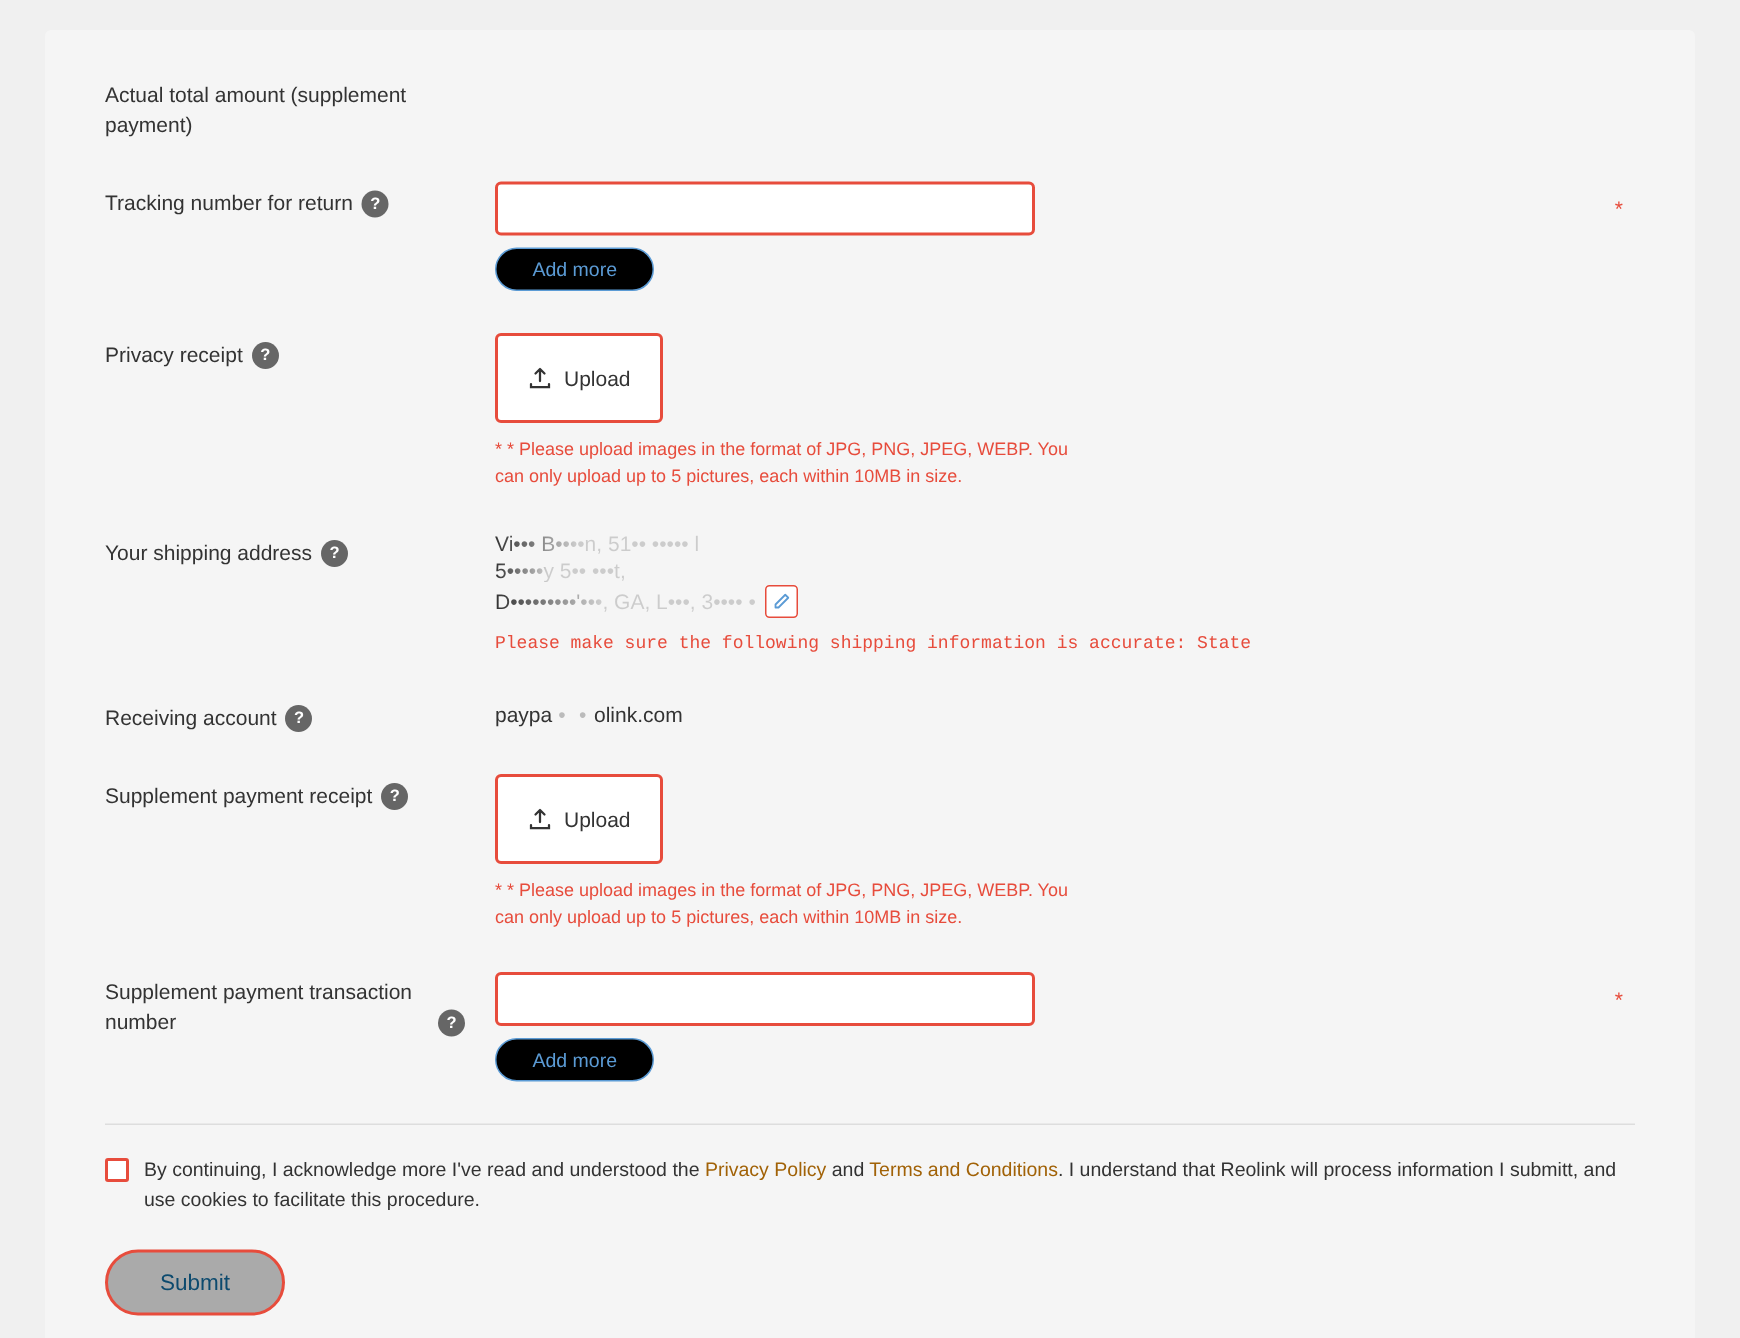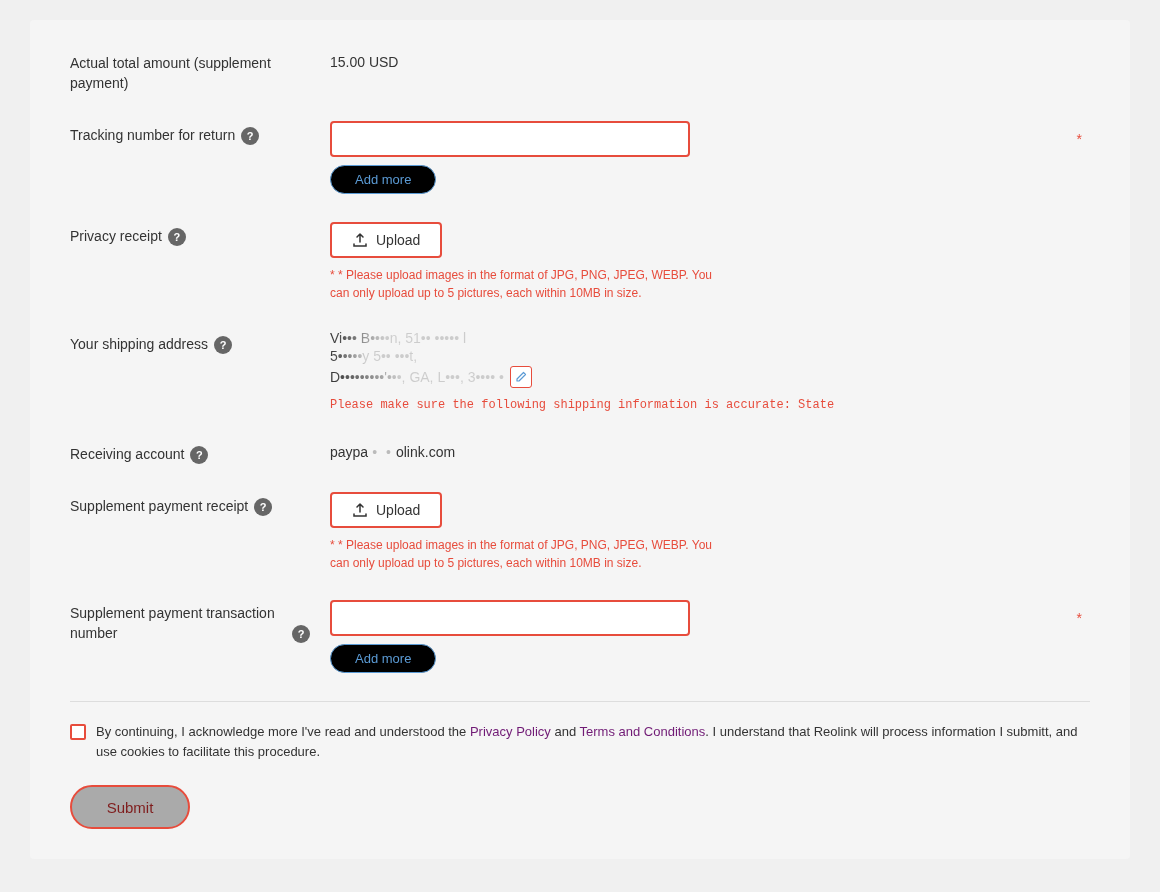--- a/index.html
+++ b/index.html
@@ -236,9 +236,6 @@
   <div class="form-row">
     <div class="label-col">
       <span class="label-text">Actual total amount (supplement payment)</span>
-    </div>
-    <div class="field-col">
-      <span class="value-text">15.00 USD</span>
     </div>
   </div>
 

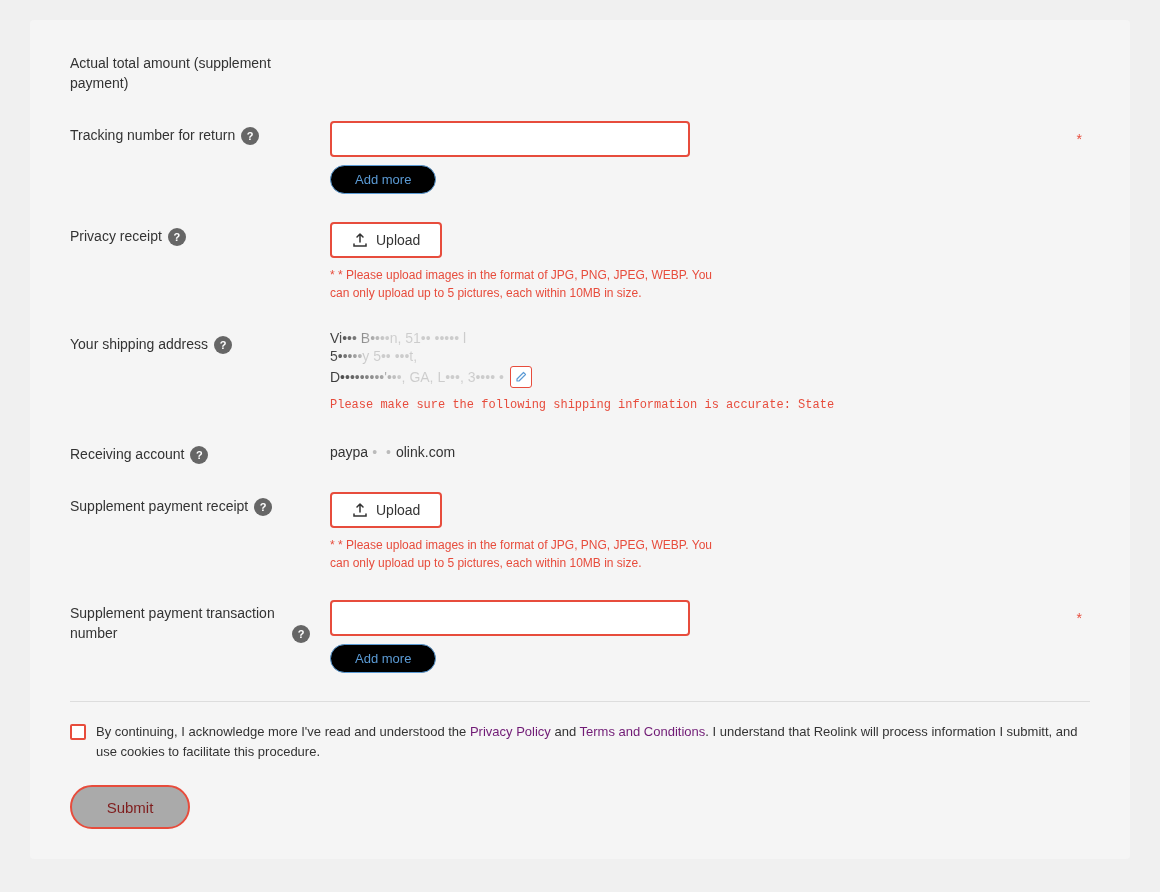--- a/index.html
+++ b/index.html
@@ -108,7 +108,7 @@
       gap: 8px;
       border: 1px solid #ccc;
       background: white;
-      padding: 8px 20px;
+      padding: 20px 20px;
       border-radius: 4px;
       cursor: pointer;
       font-size: 14px;

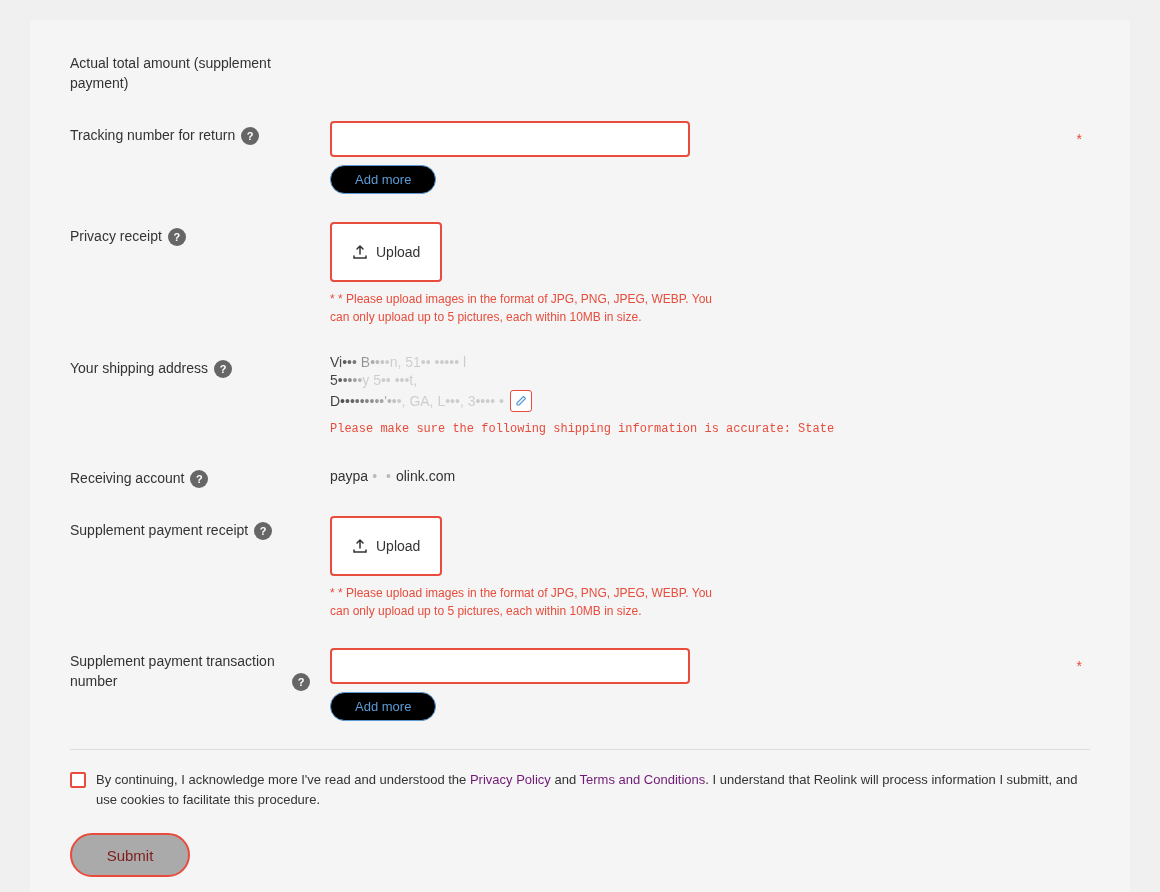--- a/index.html
+++ b/index.html
@@ -198,7 +198,7 @@
       max-width: 1050px;
     }
     .checkbox-label a {
-      color: #701a75;
+      color: #a16207;
       text-decoration: none;
     }
     .submit-btn {

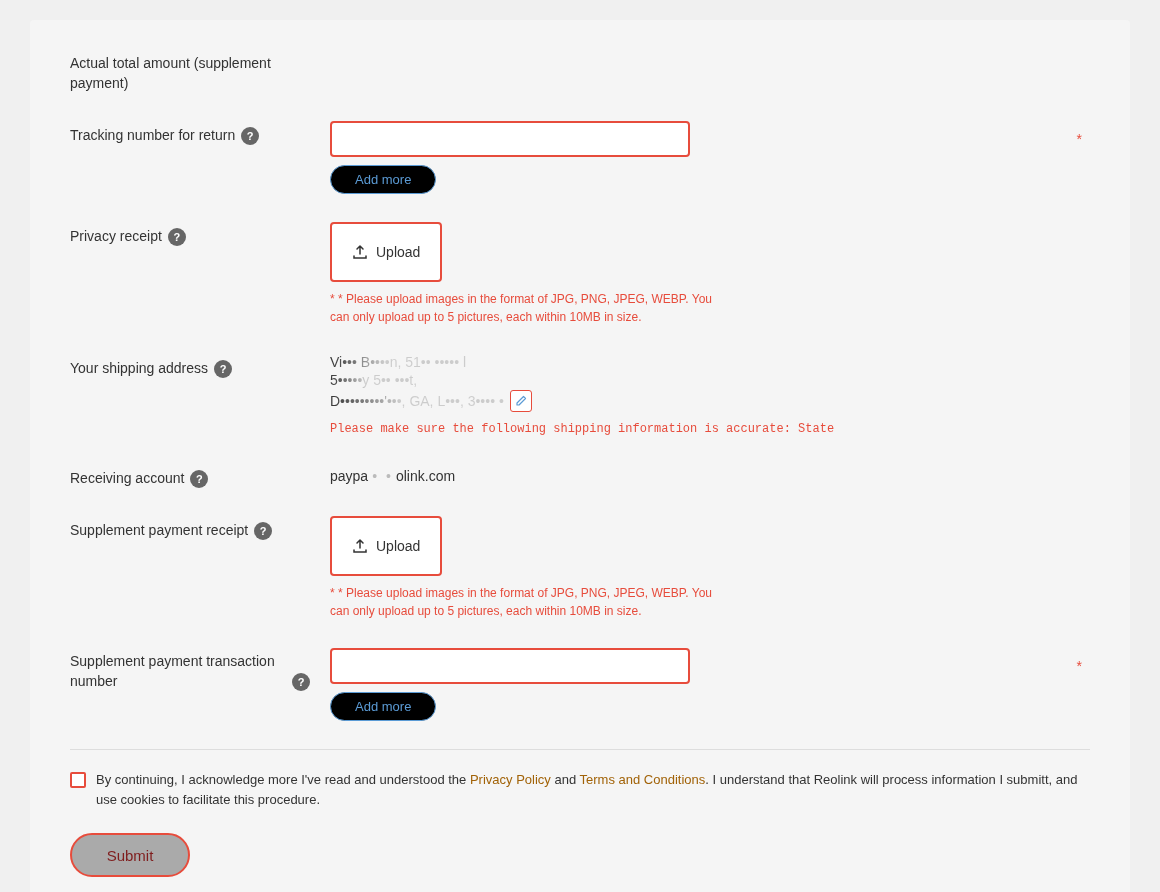--- a/index.html
+++ b/index.html
@@ -208,7 +208,7 @@
       width: 120px;
       height: 44px;
       background: #aaa;
-      color: #7f1d1d;
+      color: #0c4a6e;
       border: 2px solid #e74c3c;
       border-radius: 22px;
       font-size: 15px;

